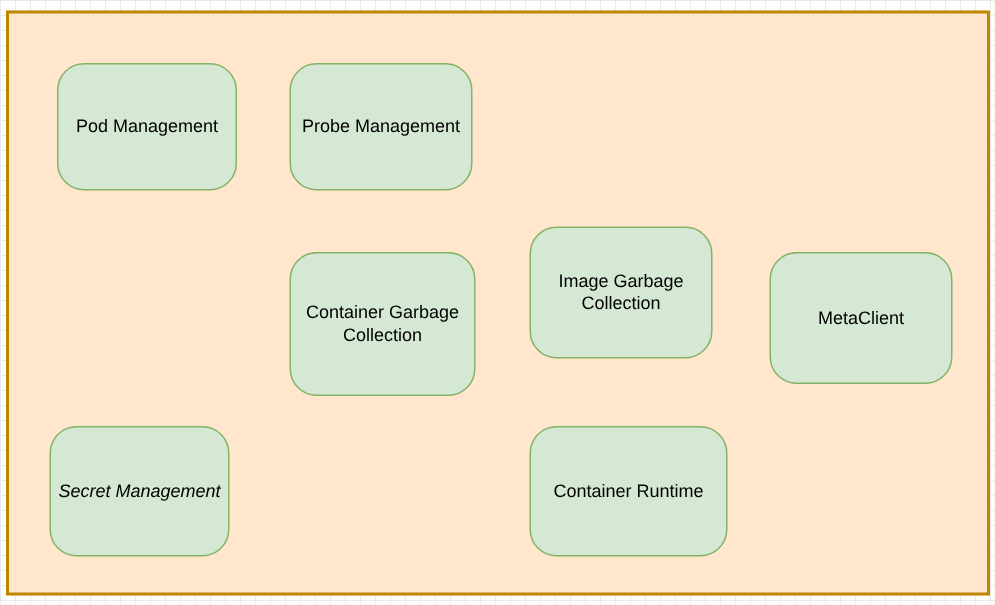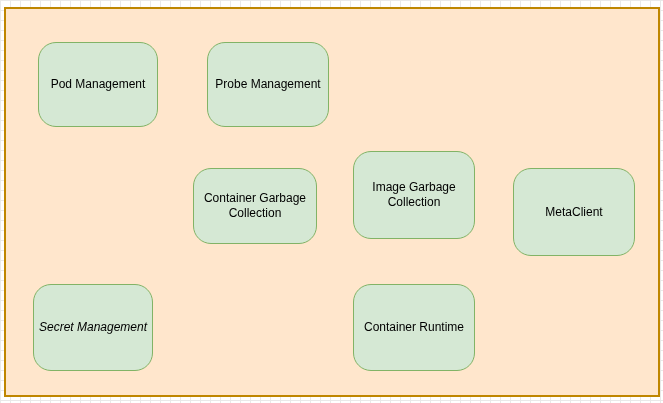--- a/index.html
+++ b/index.html
@@ -50,7 +50,7 @@
   }
   
   .n0  { left: 32px;  top: 33px;  width: 120px; height: 85px; align-items: center; }
-  .n1  { left: 187px; top: 33px;  width: 122px; height: 85px; margin-left: 14px; }
+  .n1  { left: 187px; top: 33px;  width: 122px; height: 85px; }
   .n2  { left: 348px; top: 33px;  width: 122px; height: 85px; }
   .n3  { left: 507px; top: 33px;  width: 122px; height: 85px; }
   

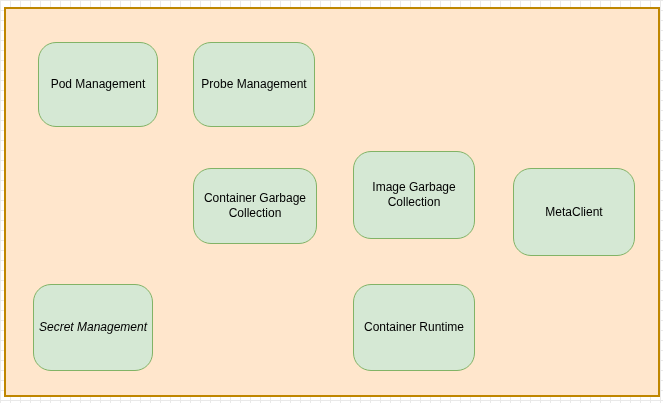--- a/index.html
+++ b/index.html
@@ -55,7 +55,7 @@
   .n3  { left: 507px; top: 33px;  width: 122px; height: 85px; }
   
   .n4  { left: 27px;  top: 159px; width: 119px; height: 88px; }
-  .n5  { left: 187px; top: 159px; width: 124px; height: 76px; }
+  .n5  { left: 187px; top: 159px; width: 124px; height: 96px; }
   .n6  { left: 347px; top: 142px; width: 122px; height: 88px; }
   .n7  { left: 507px; top: 159px; width: 122px; height: 88px; justify-content: center; }
   

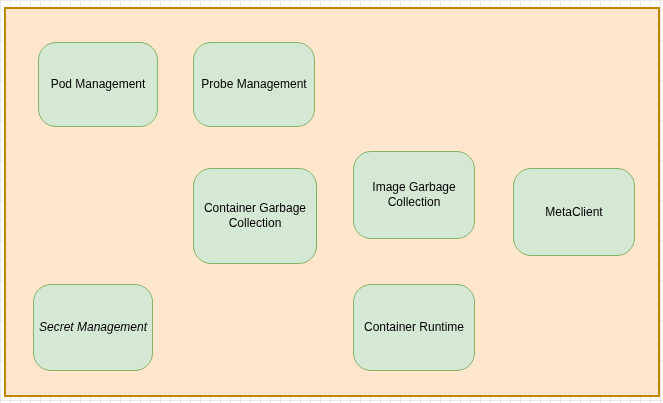--- a/index.html
+++ b/index.html
@@ -61,7 +61,7 @@
   
   .n8  { left: 27px;  top: 275px; width: 120px; height: 87px; font-style: italic; }
   .n9  { left: 179px; top: 275px; width: 122px; height: 87px; }
-  .n10 { left: 347px; top: 275px; width: 122px; height: 87px; }
+  .n10 { left: 347px; top: 275px; width: 132px; height: 87px; }
 </style>
 </head>
 <body>

